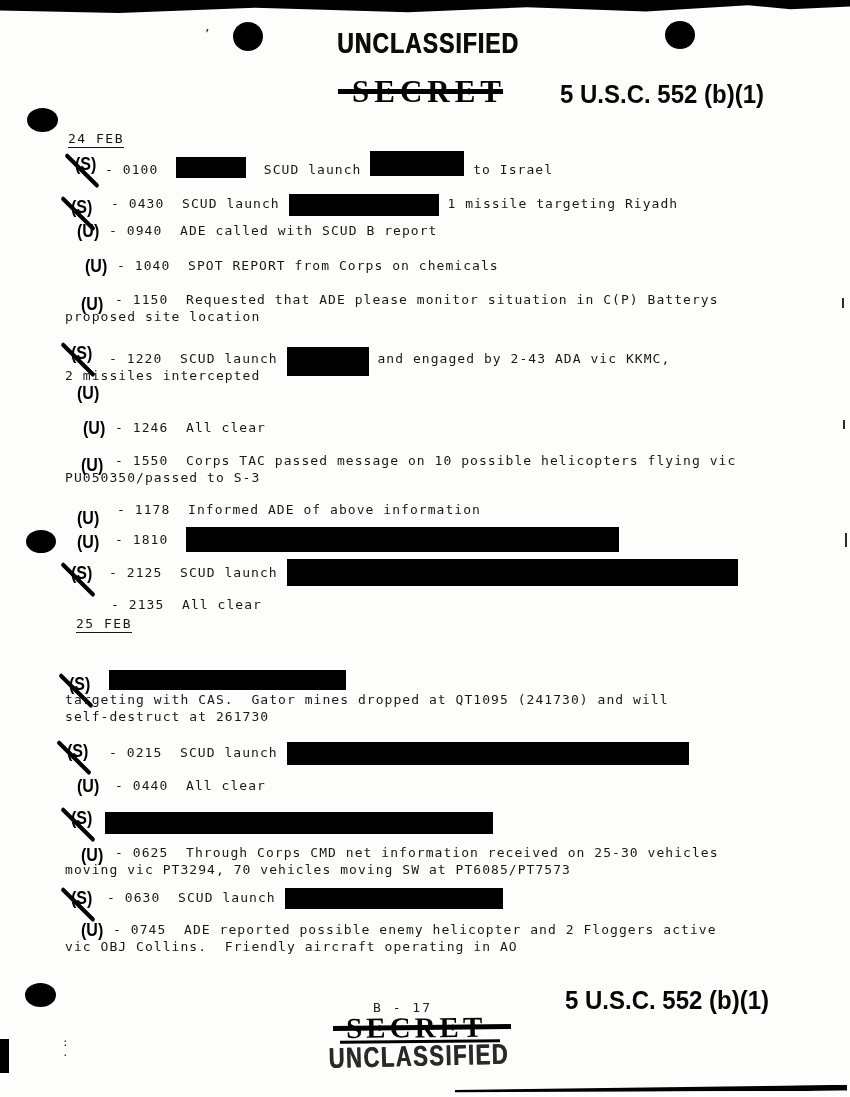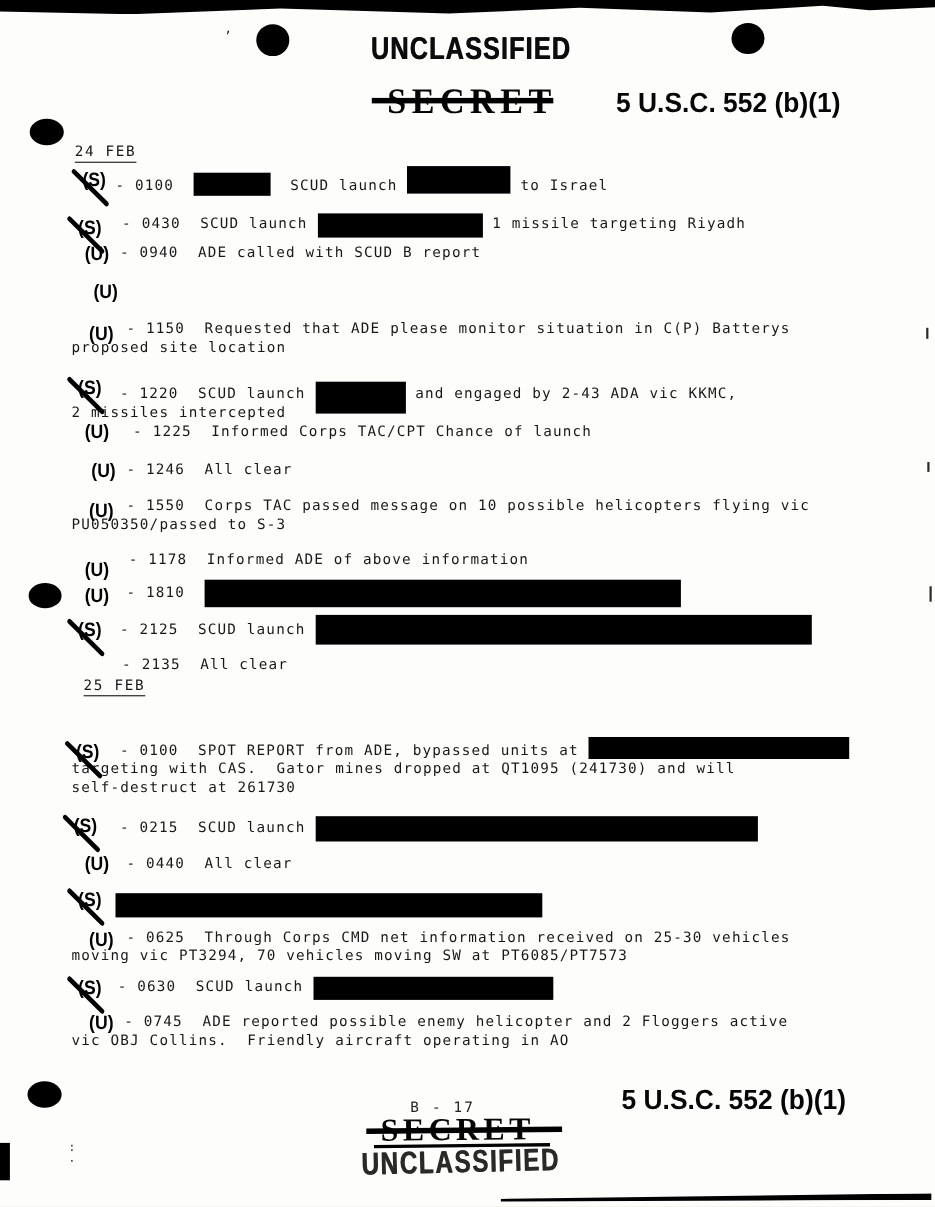--- a/index.html
+++ b/index.html
@@ -73,7 +73,7 @@
       <div class="entry" style="top: 155px;"><span class="marker crossed" style="left: 10px; top: 0px;">(S)</span><span class="pad" style="width: 40px;"></span><span>- 0100  </span><span class="redact" style="width: 70px; height: 21px; transform: translateY(-2px);"></span><span>  SCUD launch </span><span class="redact" style="width: 94px; height: 25px; transform: translateY(-4px);"></span><span> to Israel</span></div>
       <div class="entry" style="top: 192px;"><span class="marker crossed" style="left: 6px; top: 6px;">(S)</span><span class="pad" style="width: 46px;"></span><span>- 0430  SCUD launch </span><span class="redact" style="width: 150px; height: 22px; transform: translateY(2px);"></span><span> 1 missile targeting Riyadh</span></div>
       <div class="entry" style="top: 222px;"><span class="marker" style="left: 12px; top: 0px;">(U)</span><span class="pad" style="width: 44px;"></span><span>- 0940  ADE called with SCUD B report</span></div>
-      <div class="entry" style="top: 257px;"><span class="marker" style="left: 20px; top: 0px;">(U)</span><span class="pad" style="width: 52px;"></span></div>
+      <div class="entry" style="top: 257px;"><span class="marker" style="left: 20px; top: 0px;">(U)</span><span class="pad" style="width: 52px;"></span><span>- 1040  SPOT REPORT from Corps on chemicals</span></div>
       <div class="entry" style="top: 291px;"><span class="marker" style="left: 16px; top: 4px;">(U)</span><span class="pad" style="width: 50px;"></span><span>- 1150  Requested that ADE please monitor situation in C(P) Batterys
 proposed site location</span></div>
       <div class="entry" style="top: 340px;"><span class="marker crossed" style="left: 6px; top: 4px;">(S)</span><span class="pad" style="width: 44px;"></span><span>- 1220  SCUD launch </span><span class="redact" style="width: 82px; height: 29px; transform: translateY(7px);"></span><span> and engaged by 2-43 ADA vic KKMC,

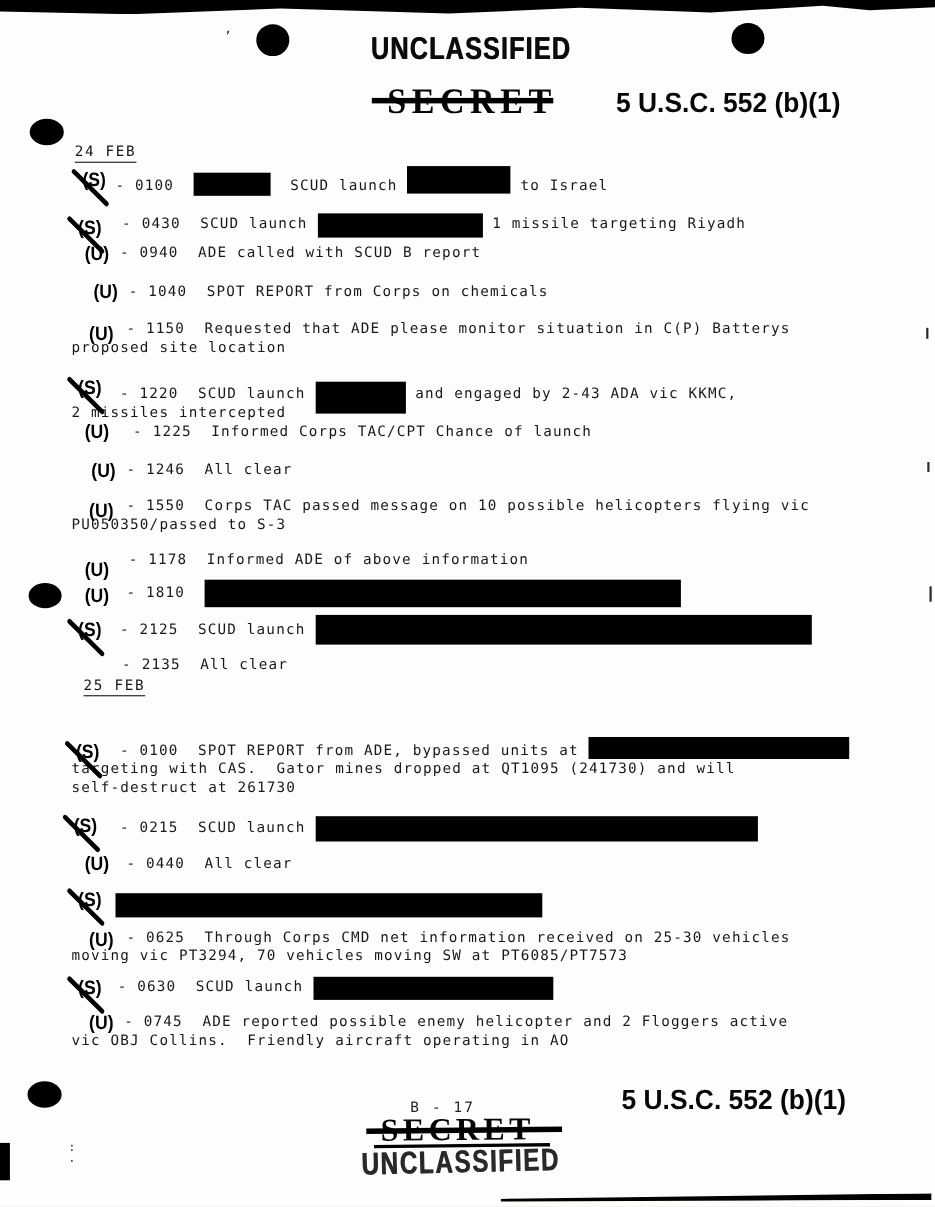--- a/index.html
+++ b/index.html
@@ -78,7 +78,7 @@
 proposed site location</span></div>
       <div class="entry" style="top: 340px;"><span class="marker crossed" style="left: 6px; top: 4px;">(S)</span><span class="pad" style="width: 44px;"></span><span>- 1220  SCUD launch </span><span class="redact" style="width: 82px; height: 29px; transform: translateY(7px);"></span><span> and engaged by 2-43 ADA vic KKMC,
 2 missiles intercepted</span></div>
-      <div class="entry" style="top: 384px;"><span class="marker" style="left: 12px; top: 0px;">(U)</span><span class="pad" style="width: 56px;"></span><span>- 1225  Informed Corps TAC/CPT Chance of launch</span></div>
+      <div class="entry" style="top: 384px;"><span class="marker" style="left: 12px; top: 0px;">(U)</span><span class="pad" style="width: 56px;"></span></div>
       <div class="entry" style="top: 419px;"><span class="marker" style="left: 18px; top: 0px;">(U)</span><span class="pad" style="width: 50px;"></span><span>- 1246  All clear</span></div>
       <div class="entry" style="top: 452px;"><span class="marker" style="left: 16px; top: 4px;">(U)</span><span class="pad" style="width: 50px;"></span><span>- 1550  Corps TAC passed message on 10 possible helicopters flying vic
 PU050350/passed to S-3</span></div>

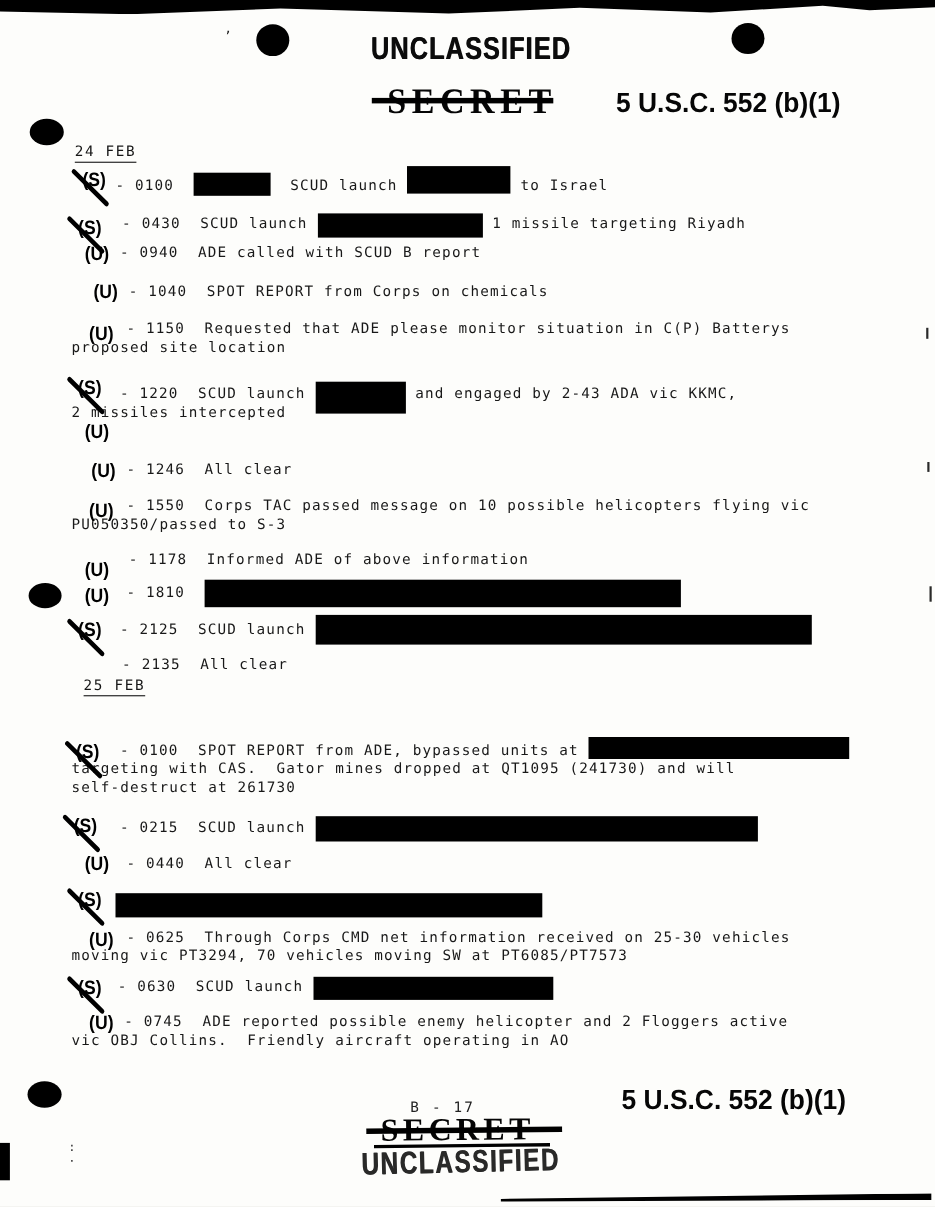--- a/index.html
+++ b/index.html
@@ -87,7 +87,7 @@
       <div class="entry" style="top: 556px;"><span class="marker crossed" style="left: 6px; top: 8px;">(S)</span><span class="pad" style="width: 44px;"></span><span>- 2125  SCUD launch </span><span class="redact" style="width: 451px; height: 27px; transform: translateY(3px);"></span></div>
       <div class="entry" style="top: 596px;"><span class="pad" style="width: 46px;"></span><span>- 2135  All clear</span></div>
       <div class="sec-head" style="left: 76px; top: 616px;">25 FEB</div>
-      <div class="entry" style="top: 673px;"><span class="marker crossed" style="left: 4px; top: 2px;">(S)</span><span class="pad" style="width: 44px;"></span><span>- 0100  SPOT REPORT from ADE, bypassed units at </span><span class="redact" style="width: 237px; height: 20px; transform: translateY(-3px);"></span><span>
+      <div class="entry" style="top: 673px;"><span class="marker crossed" style="left: 4px; top: 2px;">(S)</span><span class="pad" style="width: 44px;"></span><span class="redact" style="width: 237px; height: 20px; transform: translateY(-3px);"></span><span>
 targeting with CAS.  Gator mines dropped at QT1095 (241730) and will
 self-destruct at 261730</span></div>
       <div class="entry" style="top: 740px;"><span class="marker crossed" style="left: 2px; top: 2px;">(S)</span><span class="pad" style="width: 44px;"></span><span>- 0215  SCUD launch </span><span class="redact" style="width: 402px; height: 23px; transform: translateY(2px);"></span></div>

